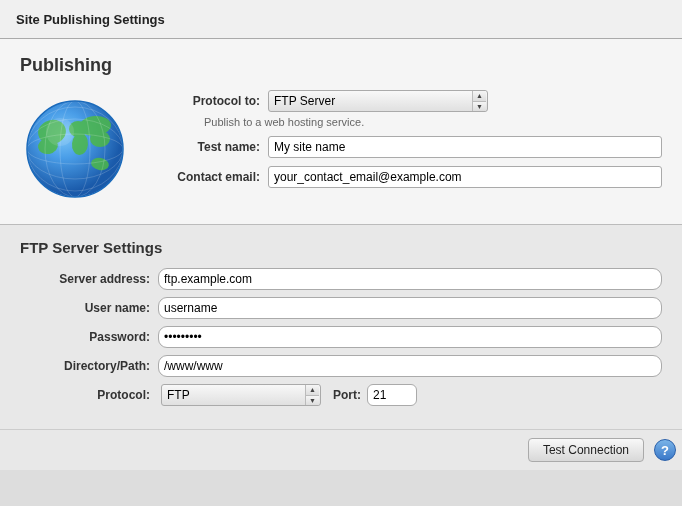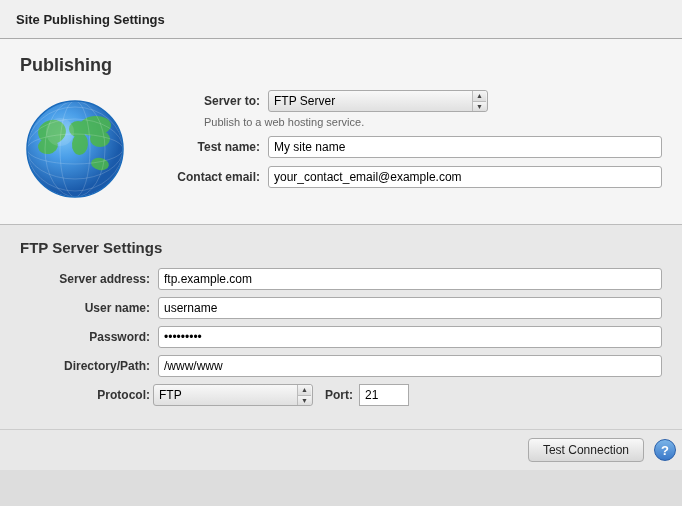--- a/index.html
+++ b/index.html
@@ -308,7 +308,7 @@
     <div class="form-area">
 
       <div class="publish-to-row form-row">
-        <span class="form-label">Server to:</span>
+        <span class="form-label">Protocol to:</span>
         <div class="stepper-select">
           <select class="form-select" style="min-width:220px;">
             <option>FTP Server</option>

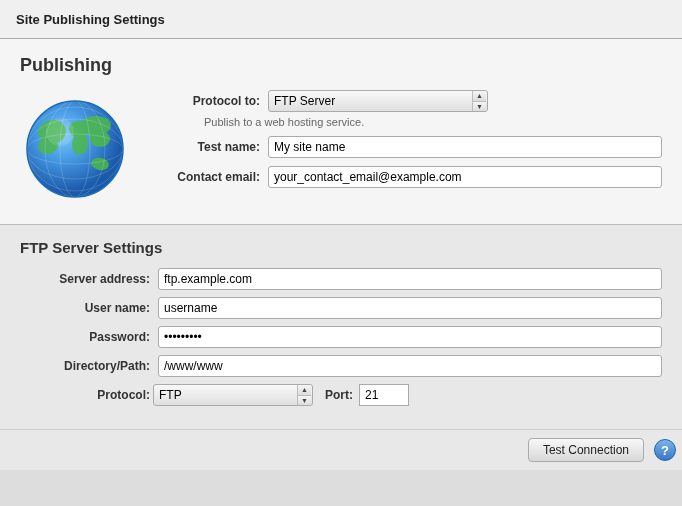--- a/index.html
+++ b/index.html
@@ -133,7 +133,7 @@
       flex: 1;
       height: 22px;
       border: 1px solid #aaa;
-      border-radius: 3px;
+      border-radius: 9px;
       padding: 2px 5px;
       font-size: 12px;
       background: white;

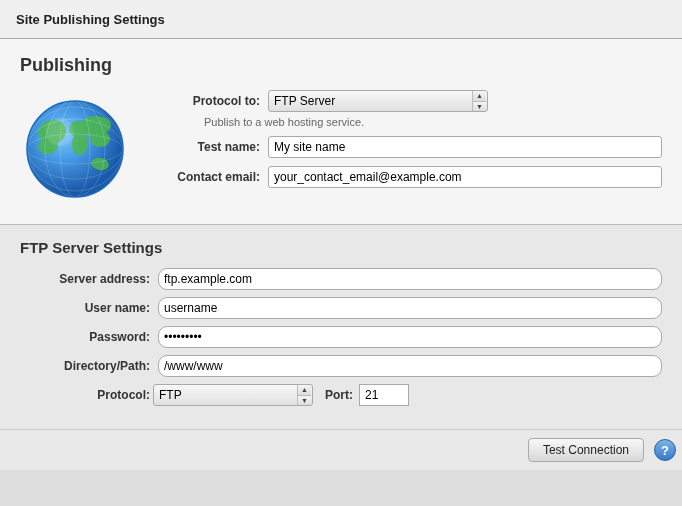--- a/index.html
+++ b/index.html
@@ -147,7 +147,7 @@
     .protocol-label {
       text-align: right;
       width: 130px;
-      margin-right: 3px;
+      margin-right: 11px;
       font-weight: bold;
       color: #333;
       font-size: 12px;

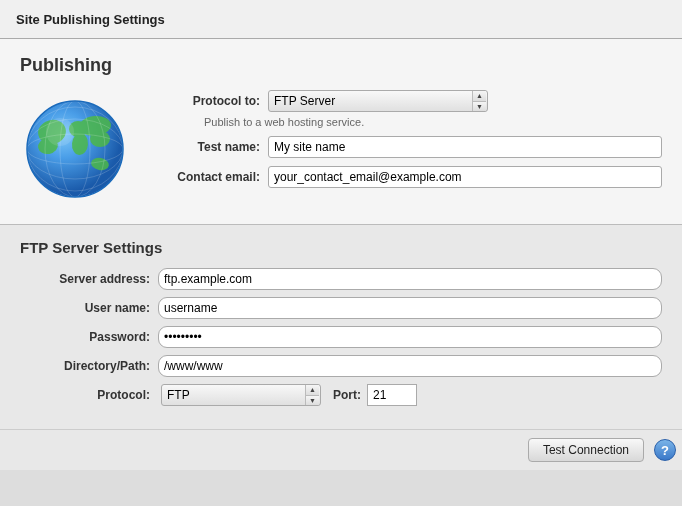--- a/index.html
+++ b/index.html
@@ -175,7 +175,7 @@
       width: 50px;
       height: 22px;
       border: 1px solid #aaa;
-      border-radius: 0;
+      border-radius: 6px;
       padding: 2px 5px;
       font-size: 12px;
       background: white;

